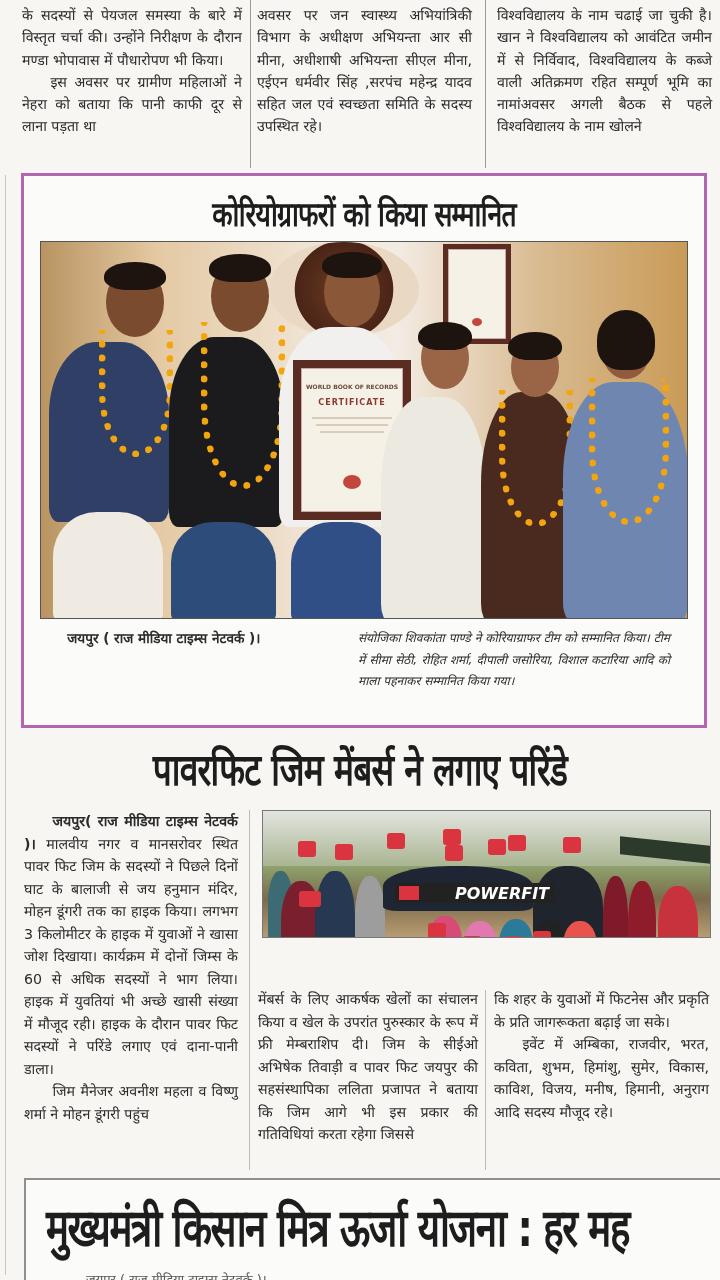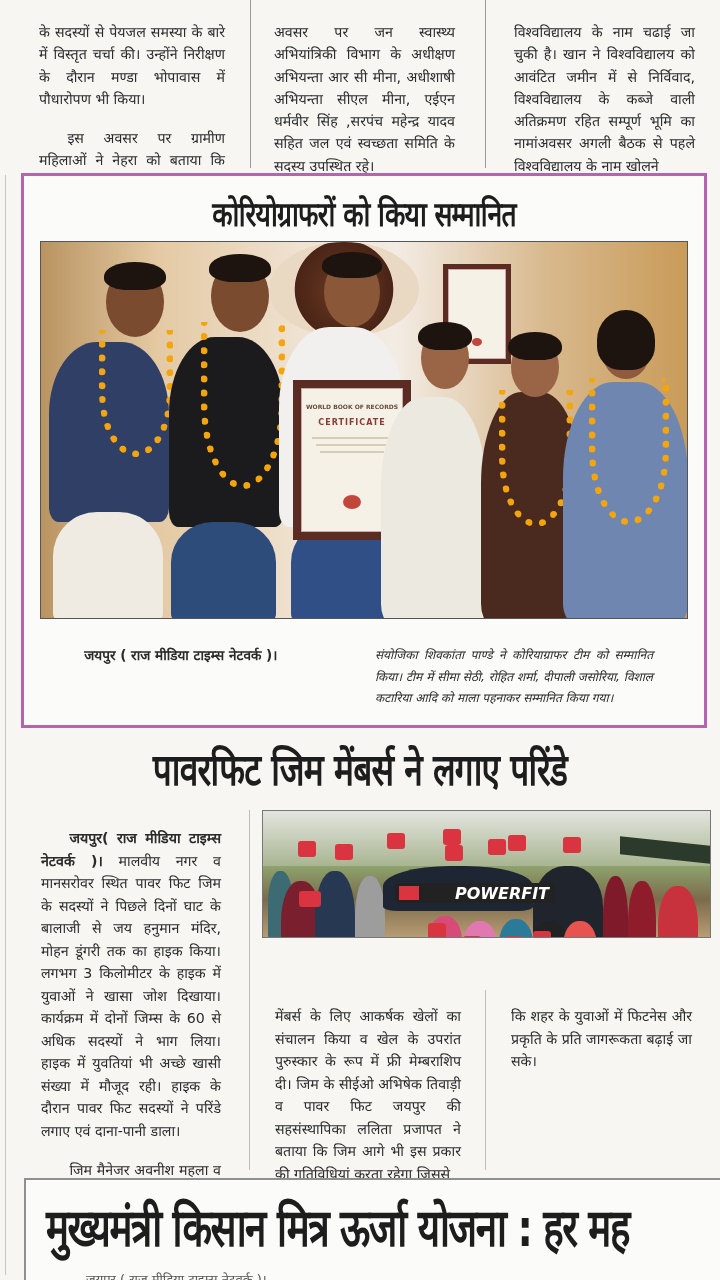--- a/index.html
+++ b/index.html
@@ -10,7 +10,7 @@
     color:#2b2b2b;
   }
   .col { position:absolute; font-size:14.2px; line-height:22.3px; text-align:justify; text-align-last:auto; }
-  .col p { margin:17px; }
+  .col p { margin:0; }
   .col p.indent { text-indent:2em; }
   .vrule { position:absolute; width:1px; background:#9a9a9a; }
 

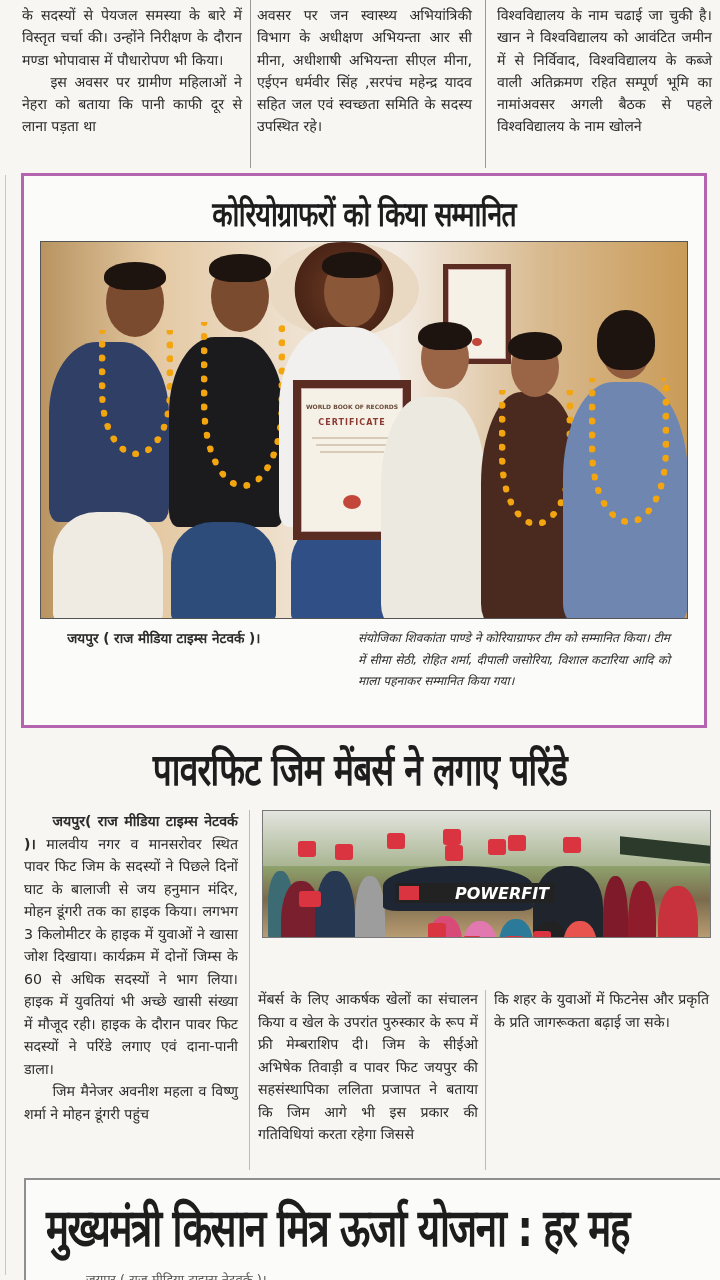--- a/index.html
+++ b/index.html
@@ -43,7 +43,7 @@
   .hair { position:absolute; border-radius:50% 50% 40% 40%; background:#1e140f; }
   .garland { position:absolute; border:7px dotted #f2a50f; border-radius:0 0 50% 50%; border-top:none; }
   .frame-cert {
-    position:absolute; background:#5a2c22; padding:8px; box-sizing:border-box;margin-top:20px;
+    position:absolute; background:#5a2c22; padding:8px; box-sizing:border-box;
   }
   .frame-cert .inner { width:100%; height:100%; background:#f6f1e6; border:1px solid #caa; box-sizing:border-box; position:relative; font-size:7px; text-align:center; color:#6a4b3b; }
   .seal { position:absolute; width:18px; height:14px; border-radius:50%; background:#c2473a; left:50%; transform:translateX(-50%); }

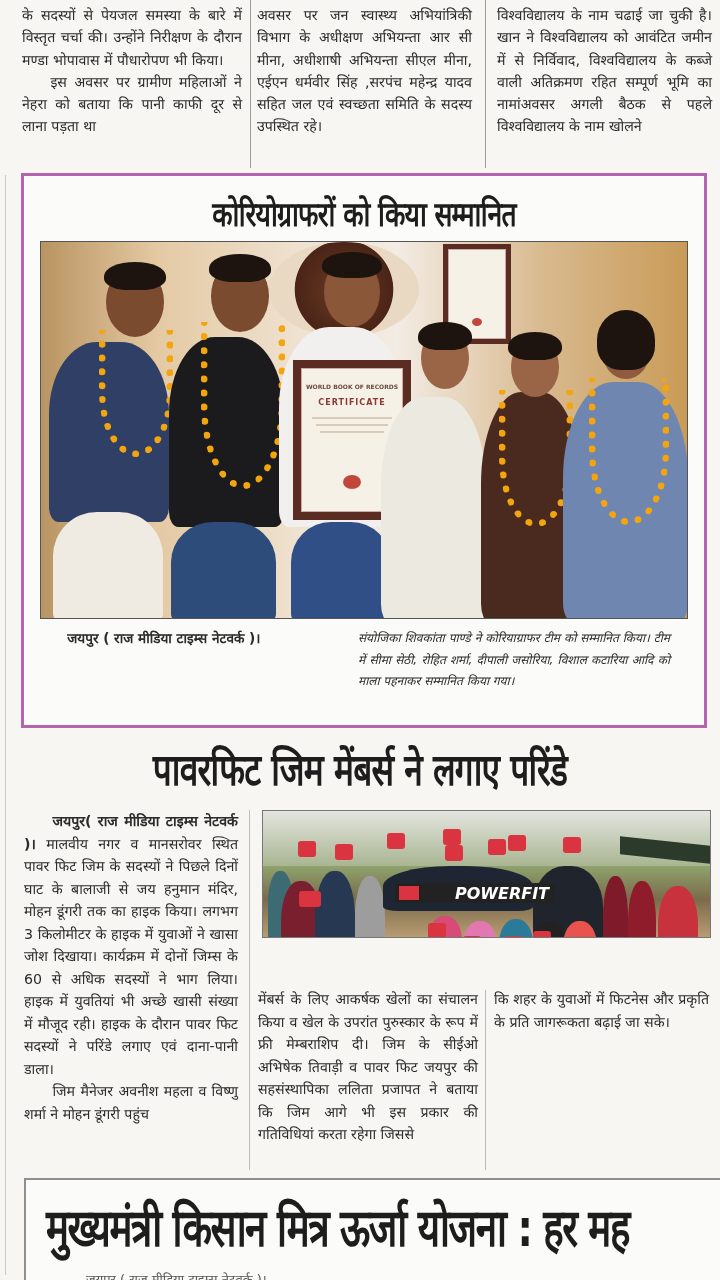--- a/index.html
+++ b/index.html
@@ -216,6 +216,7 @@
 <div class="vrule" id="gym-rule-2"></div>
 <div class="col" id="gym-col-3">
   <p>कि शहर के युवाओं में फिटनेस और प्रकृति के प्रति जागरूकता बढ़ाई जा सके।</p>
+  <p class="indent">इवेंट में अम्बिका, राजवीर, भरत, कविता, शुभम, हिमांशु, सुमेर, विकास, काविश, विजय, मनीष, हिमानी, अनुराग आदि सदस्य मौजूद रहे।</p>
 </div>
 
 <div id="kisan-box">

